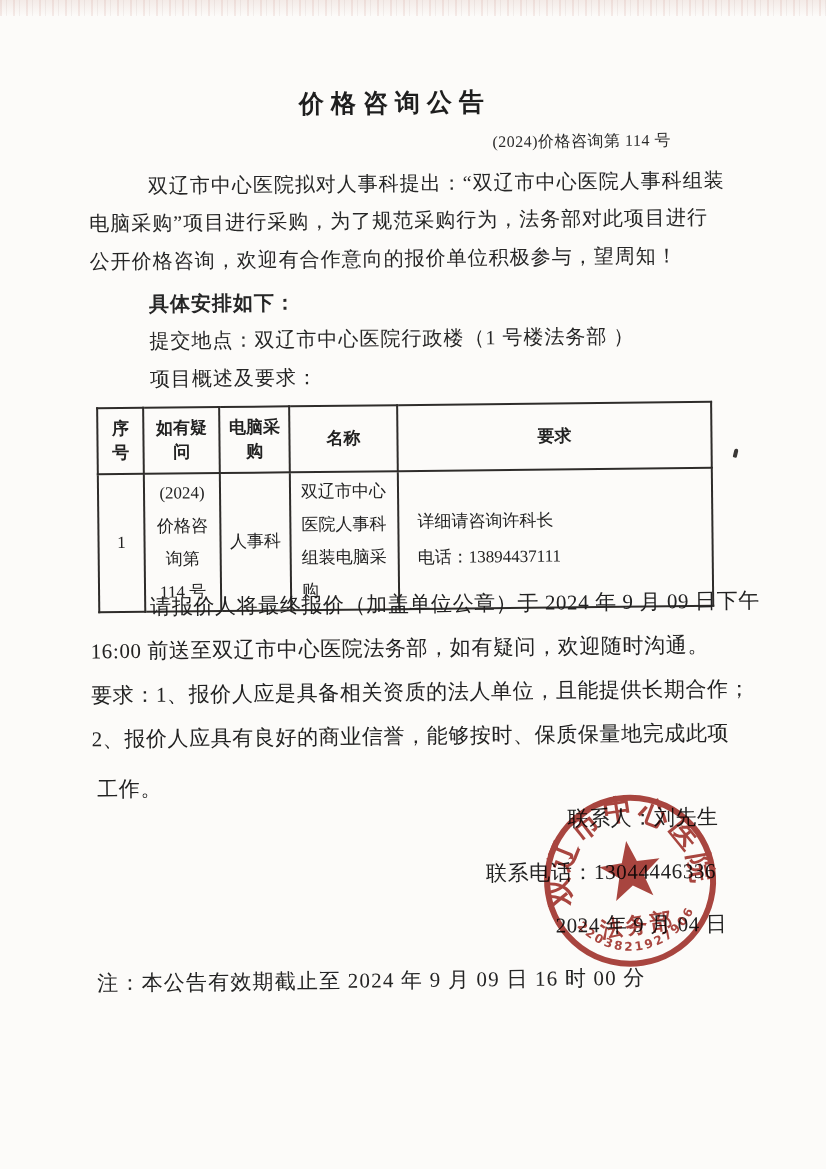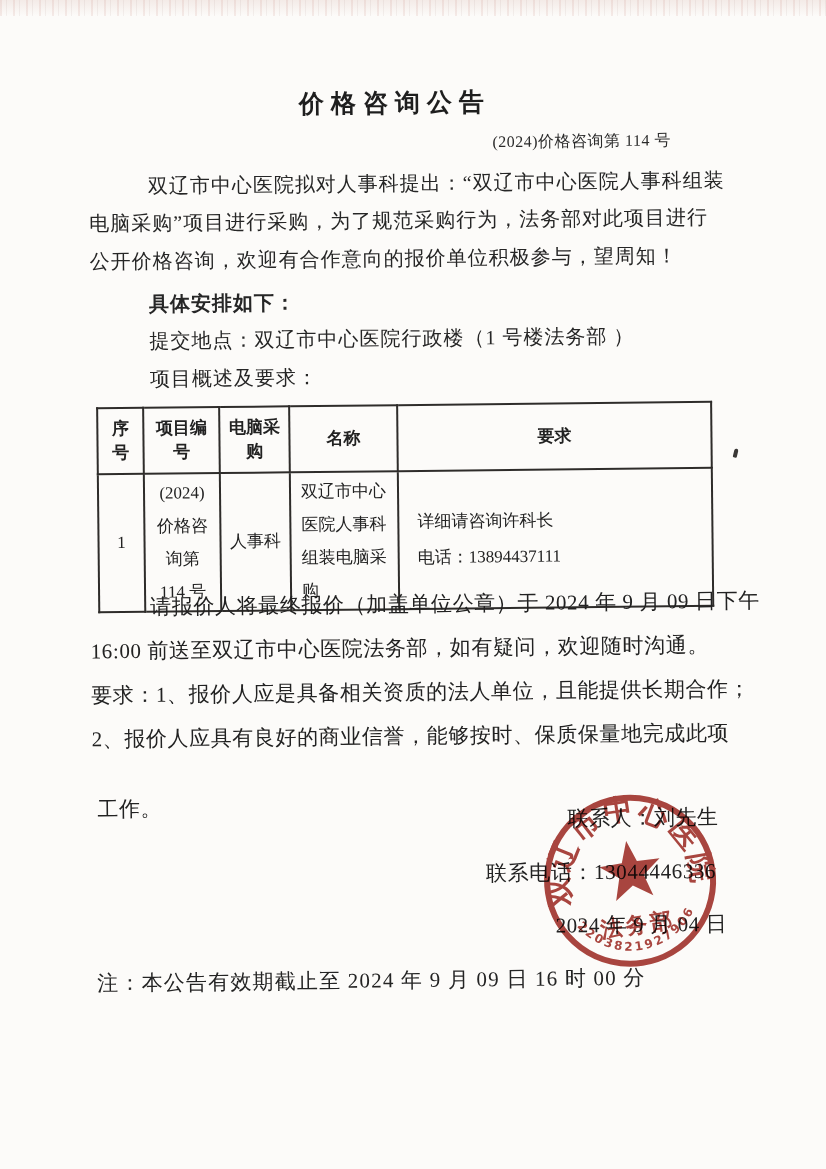--- a/index.html
+++ b/index.html
@@ -106,7 +106,7 @@
       <tbody>
         <tr class="row-header">
           <td class="hdr">序号</td>
-          <td class="hdr">项目编号</td>
+          <td class="hdr">如有疑问</td>
           <td class="hdr">电脑采购</td>
           <td class="hdr">名称</td>
           <td class="hdr">要求</td>

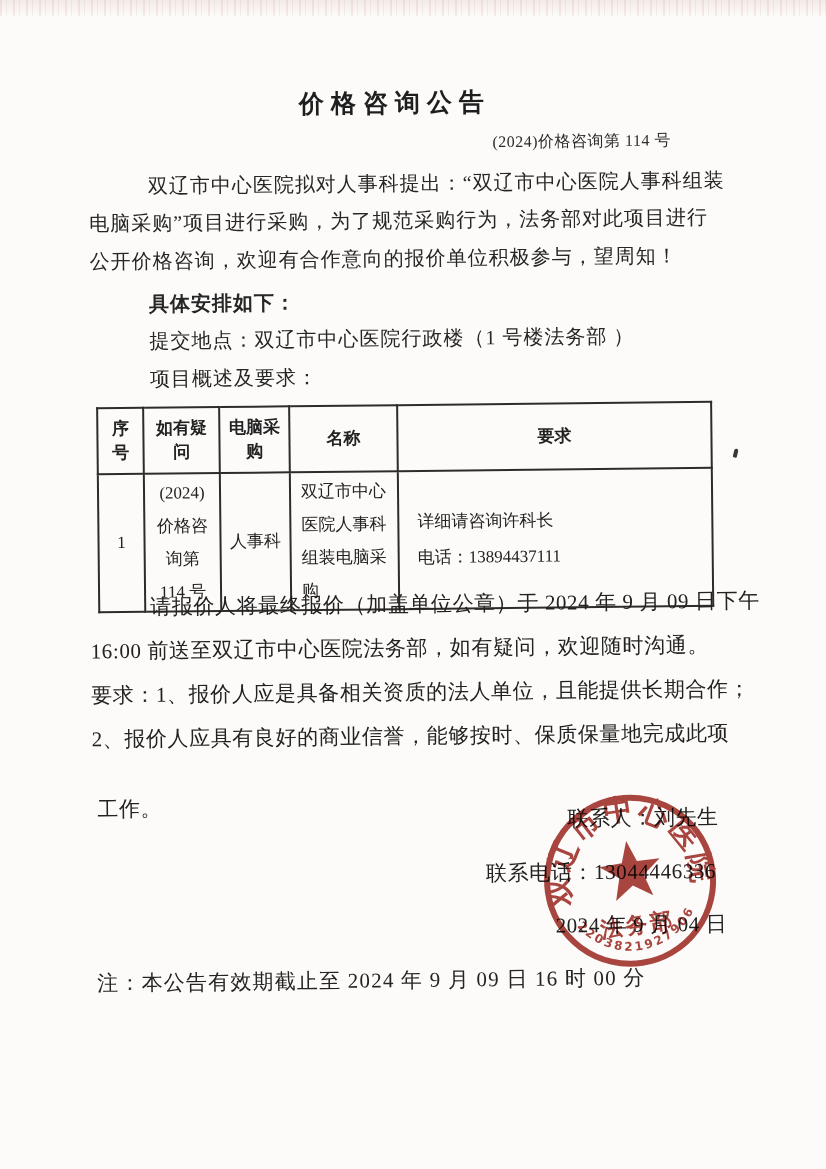--- a/index.html
+++ b/index.html
@@ -43,7 +43,7 @@
   .close-l2{top:634px;left:90px;}
   .close-l3{top:678px;left:90px;}
   .close-l4{top:722px;left:90px;}
-  .close-l5{top:792px;left:95px;}
+  .close-l5{top:772px;left:95px;}
   .contact-person{top:806px;left:565px;}
   .contact-phone{top:860px;left:483px;}
   .contact-date{top:913px;left:552px;}

